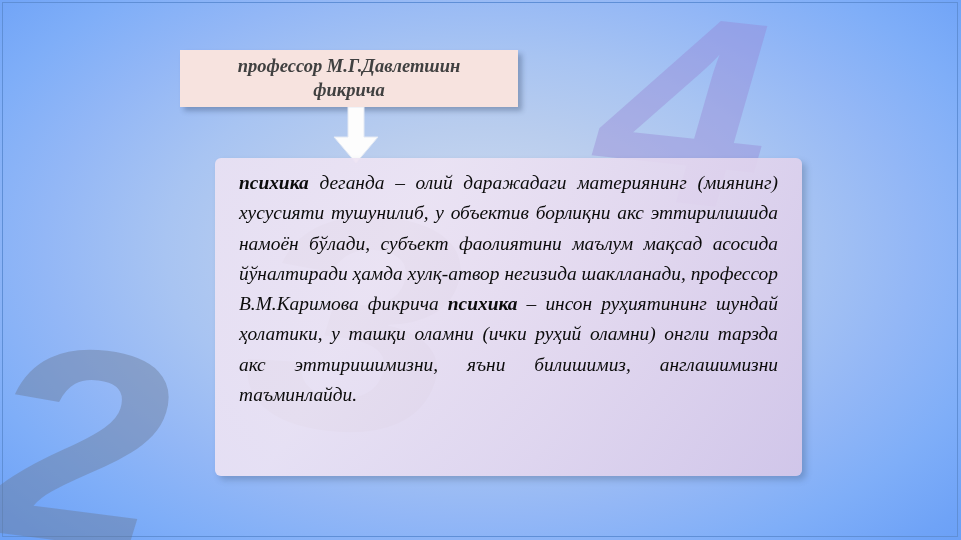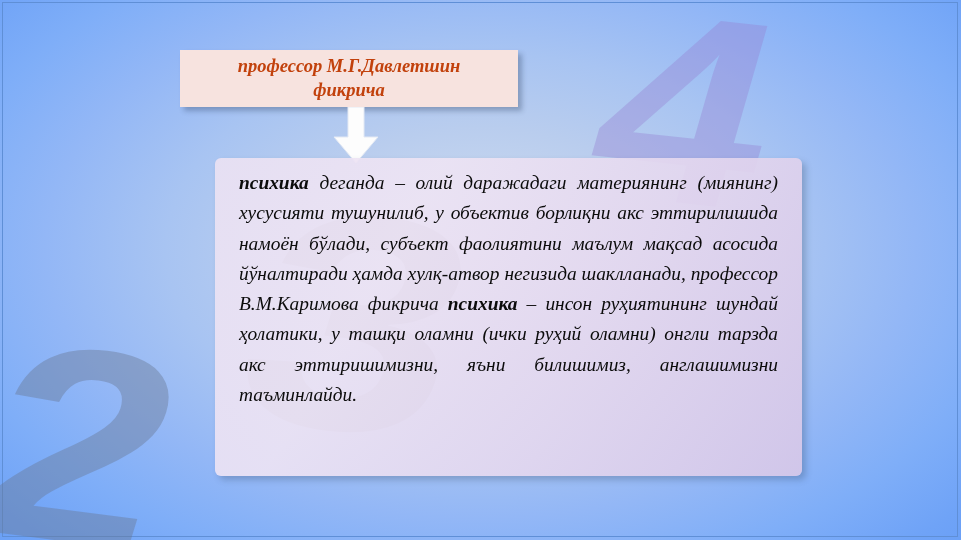--- a/index.html
+++ b/index.html
@@ -91,7 +91,7 @@
     padding: 2px 8px;
   }
   #title-text {
-    color: #c2410c;
+    color: #404040;
     font-family: "Liberation Serif", serif;
     font-weight: bold;
     font-style: italic;

